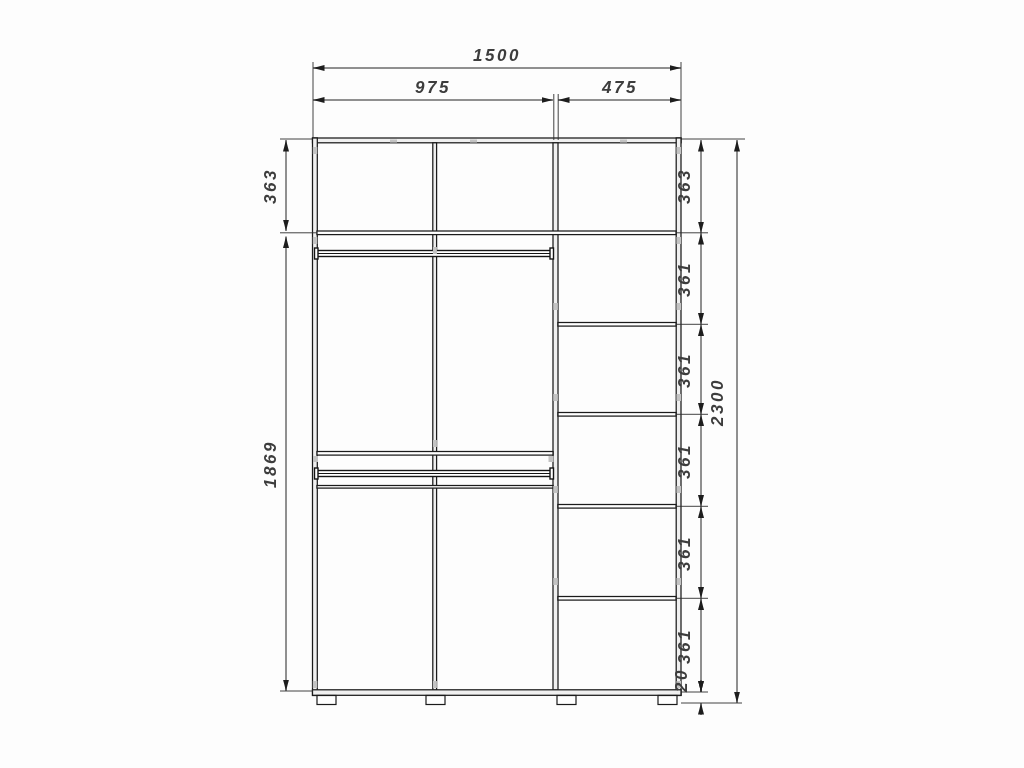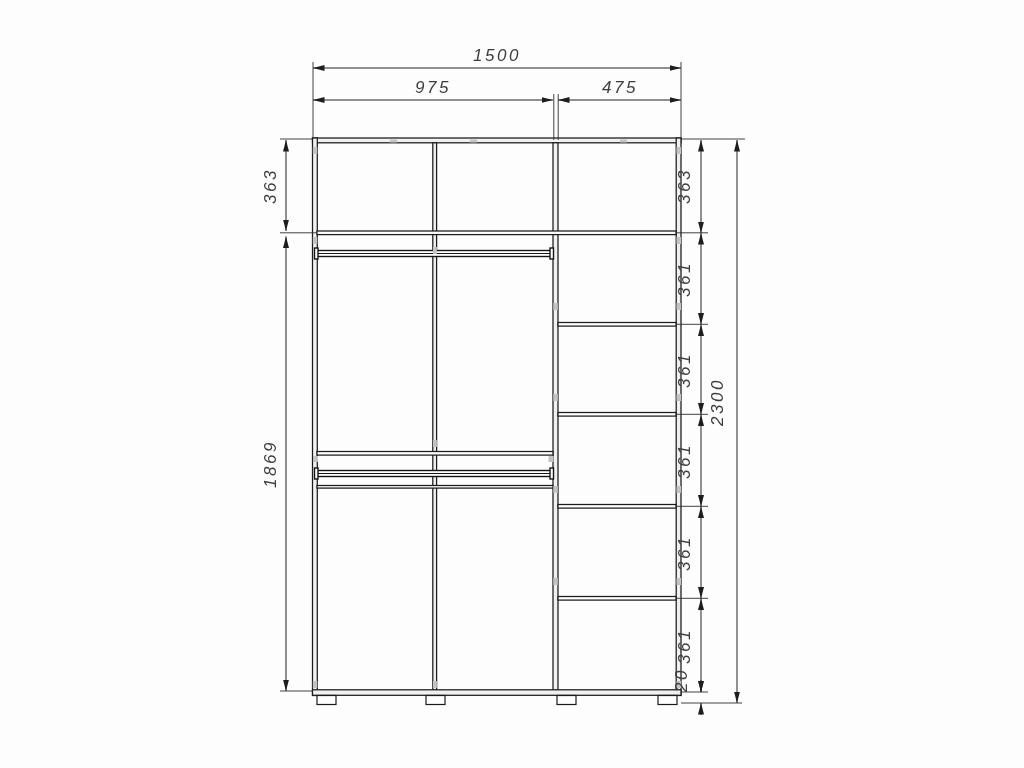--- a/index.html
+++ b/index.html
@@ -7,7 +7,7 @@
     width:1024px;height:768px;background:#fdfdfd;overflow:hidden;
     font-family:"Liberation Sans","DejaVu Sans",sans-serif;
   }
-  .canvas{width:1024px;height:768px;position:relative;}
+  .canvas{width:1024px;height:768px;position:relative;font-weight:bold;}
   svg{display:block;}
   
   .p  { fill:#f0f0f0; stroke:#1b1b1b; stroke-width:1.25; }

